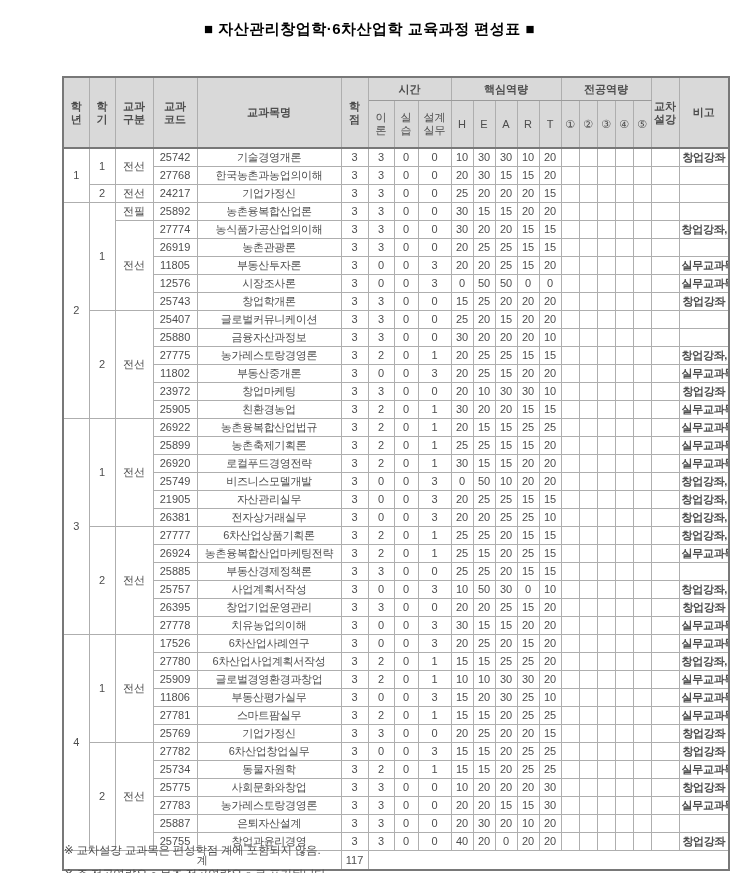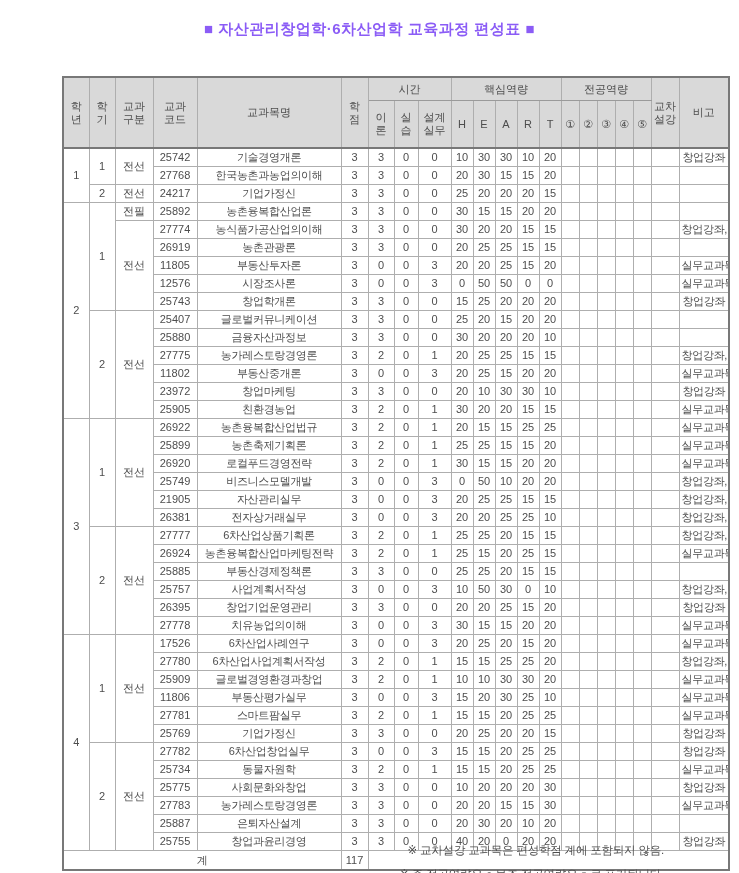--- a/index.html
+++ b/index.html
@@ -10,7 +10,7 @@
   }
   .title{
     position:absolute;top:20px;left:0;width:739px;
-    text-align:center;font-size:15px;font-weight:bold;color:#8b5cf6;
+    text-align:center;font-size:15px;font-weight:bold;color:#000000;
     letter-spacing:0.5px;
   }
   table.cur{

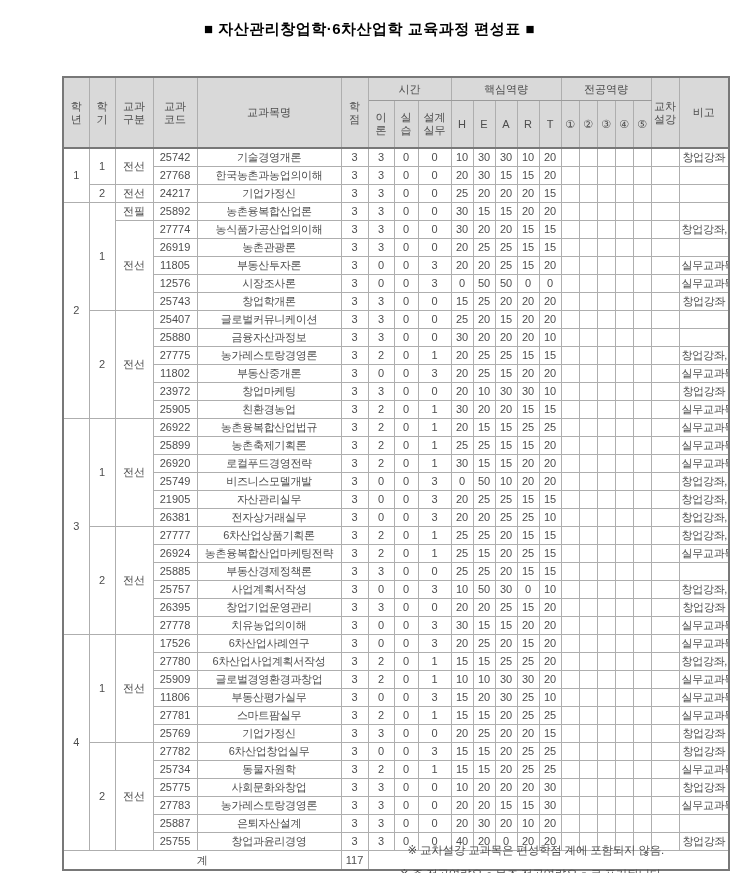--- a/index.html
+++ b/index.html
@@ -31,7 +31,7 @@
     white-space:pre-line;line-height:1.15;
     border-bottom-color:#9a9a9a;
   }
-  thead tr.h1 th{height:22px;}
+  thead tr.h1 th{height:22px;font-weight:bold;}
   thead tr.h2 th{height:46px;}
   tbody td{height:17px;line-height:17px;}
   tbody tr:first-child td{border-top:2px solid #787878;}

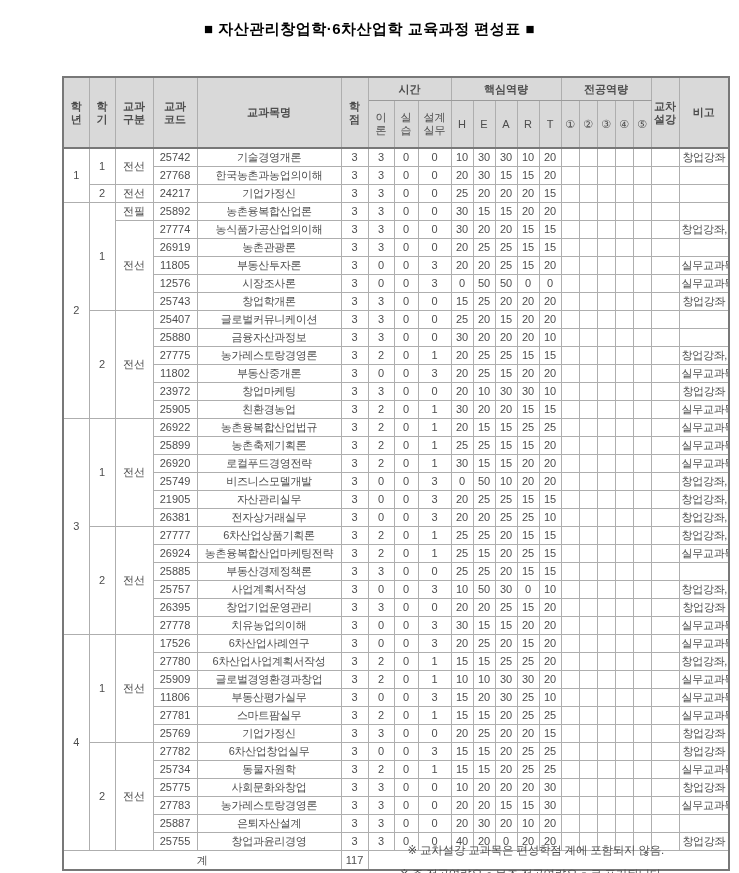--- a/index.html
+++ b/index.html
@@ -36,7 +36,7 @@
   tbody td{height:17px;line-height:17px;}
   tbody tr:first-child td{border-top:2px solid #787878;}
   td.tl{text-align:left;padding-left:5px;letter-spacing:-0.3px;}
-  td.note{text-align:left;padding-left:4px;letter-spacing:-0.3px;}
+  td.note{text-align:left;padding-left:4px;letter-spacing:-0.3px;font-weight:bold;}
   .bl-dark{border-left-color:#8a8a8a !important;}
   tfoot td{height:18px;line-height:18px;background:#ffffff;}
   .footnotes{

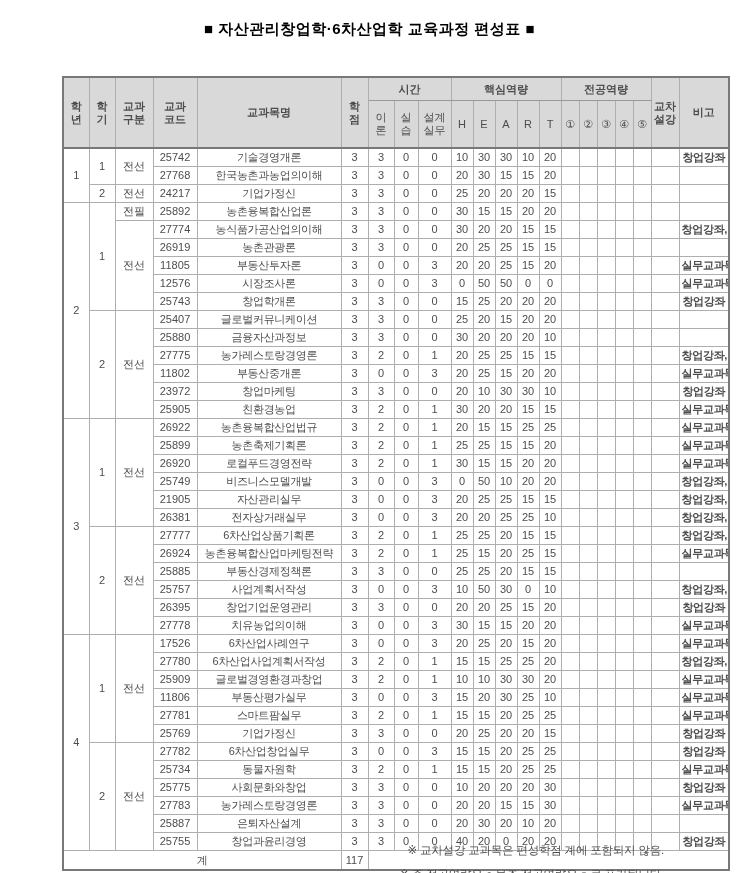--- a/index.html
+++ b/index.html
@@ -43,7 +43,7 @@
     position:absolute;left:64px;top:843px;width:600px;
     font-size:11.5px;color:#4d4d4d;letter-spacing:-0.2px;
   }
-  .footnotes div{margin-bottom:9px;text-align:right;}
+  .footnotes div{margin-bottom:9px;}
 </style>
 </head>
 <body>

